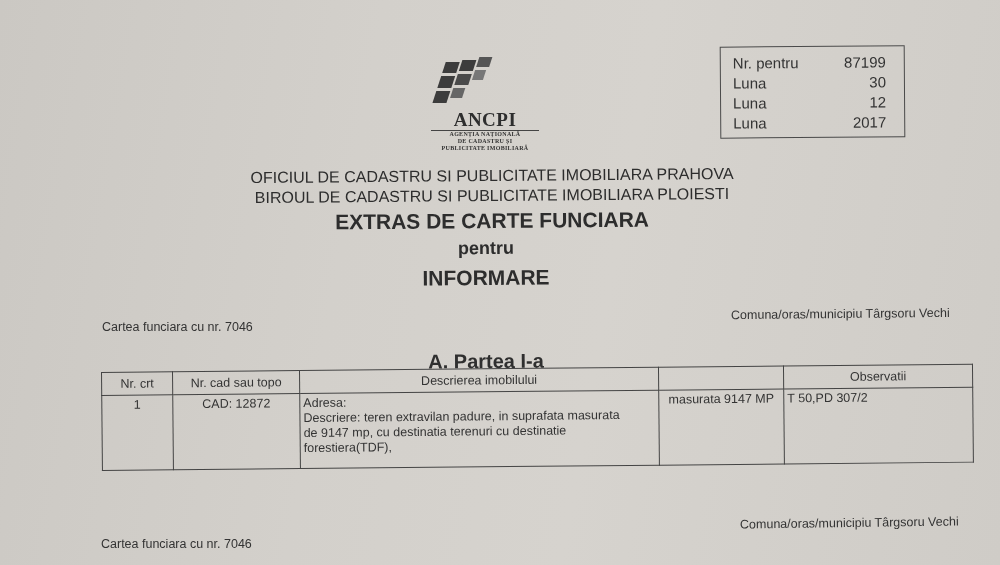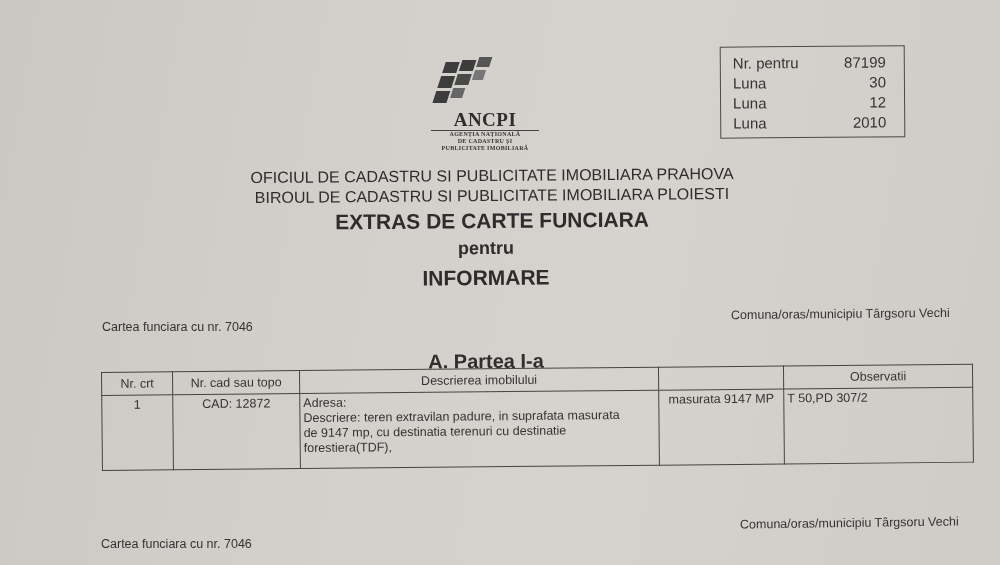--- a/index.html
+++ b/index.html
@@ -65,7 +65,7 @@
   </div>
   <div class="req-row">
     <span>Luna</span>
-    <span>2010</span>
+    <span>2017</span>
   </div>
 </div>
 

